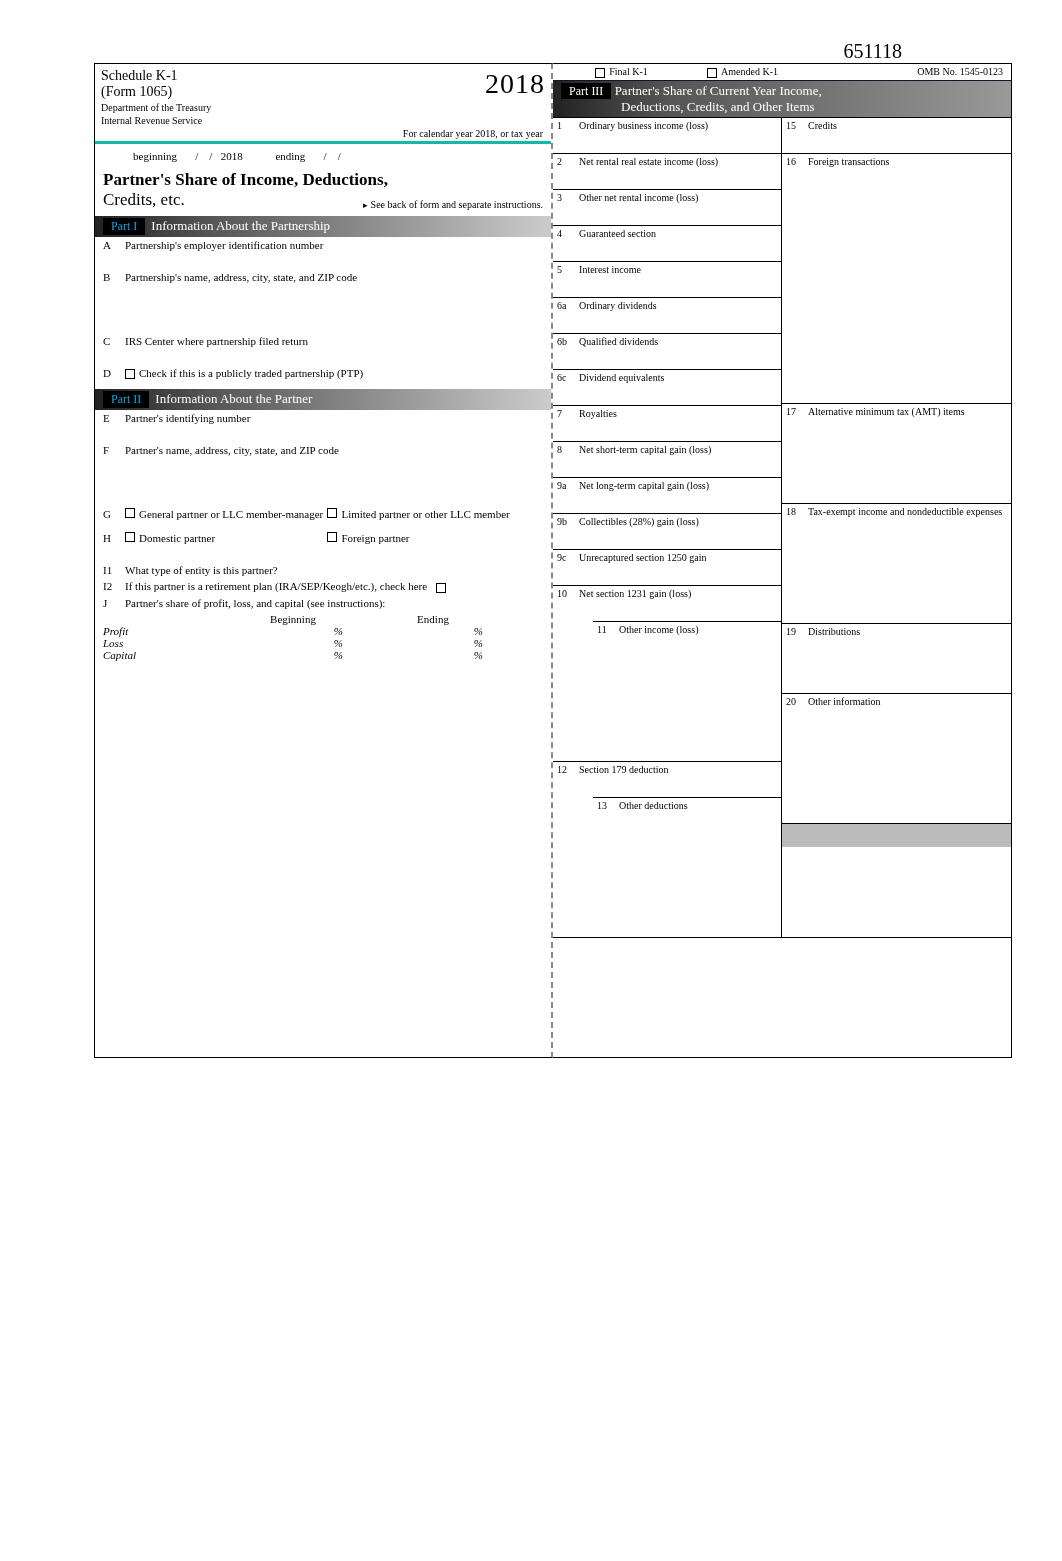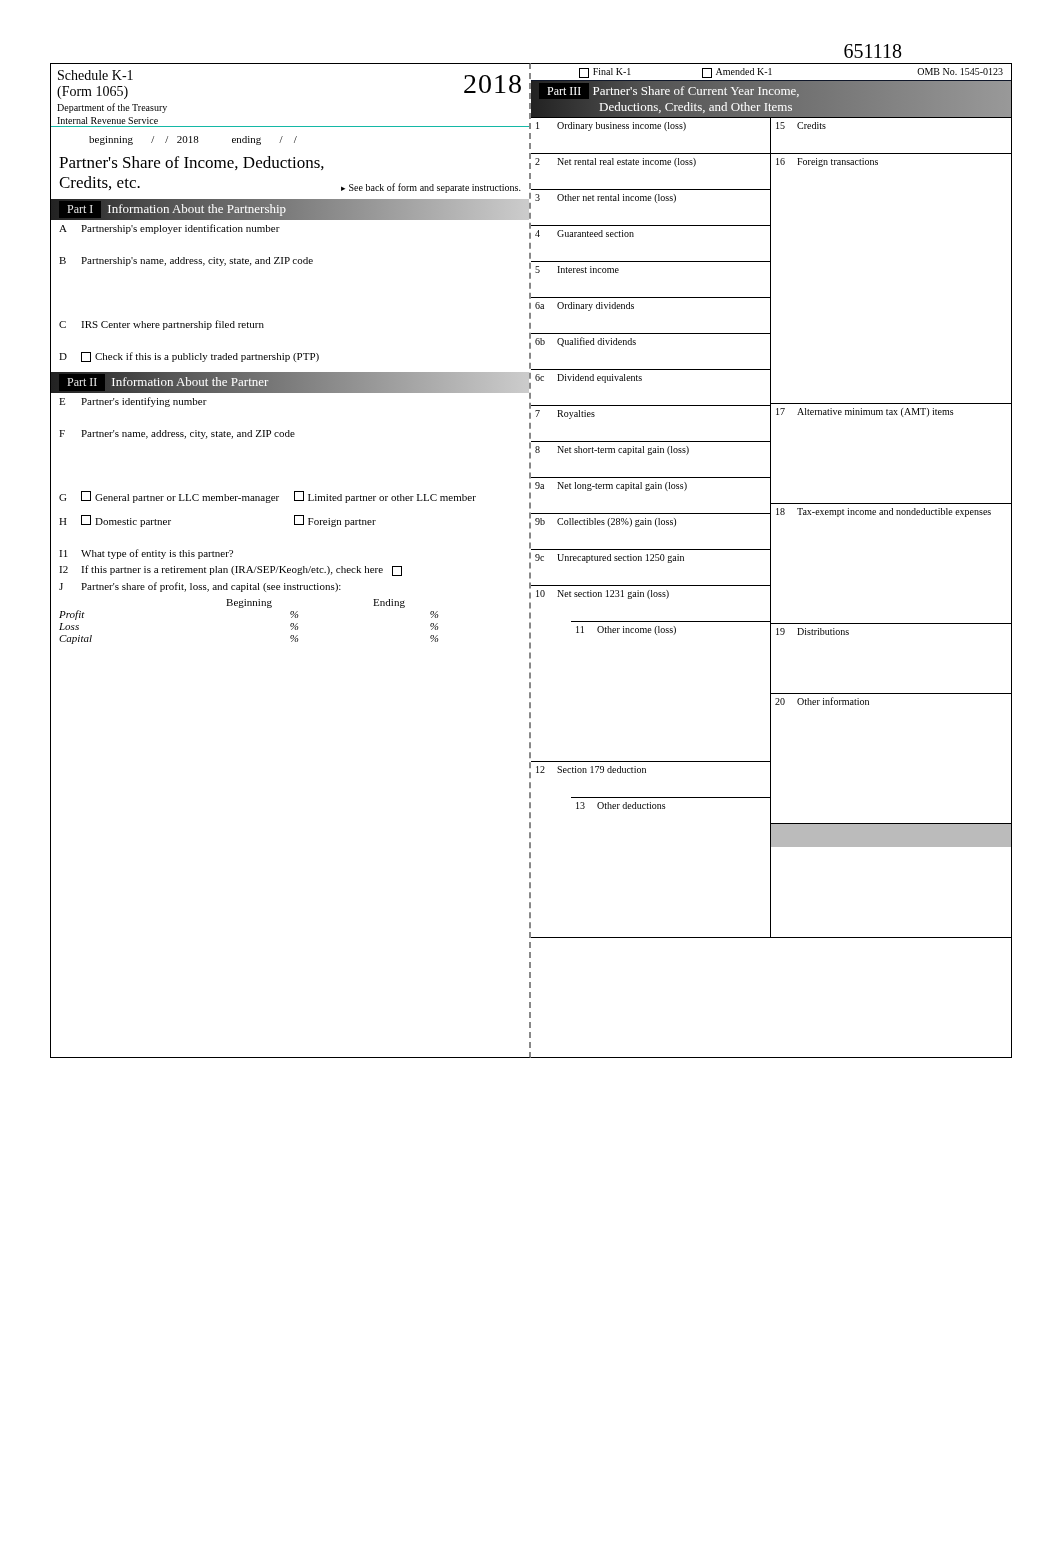--- a/index.html
+++ b/index.html
@@ -14,7 +14,7 @@
   }
   .top-code { text-align: right; font-size: 20px; padding-right: 110px; }
   .main { display: flex; }
-  .left-col { width: 50%; border: 1px solid #000; border-right: 2px dashed #888; }
+  .left-col { width: 50%; border: 1px solid #000; border-right: 2px dashed #888; margin-left: 44px; }
   .right-col { width: 50%; border: 1px solid #000; border-left: none; }
   .hdr { display: flex; padding: 4px 6px 0 6px; }
   .hdr-left { flex: 1; }

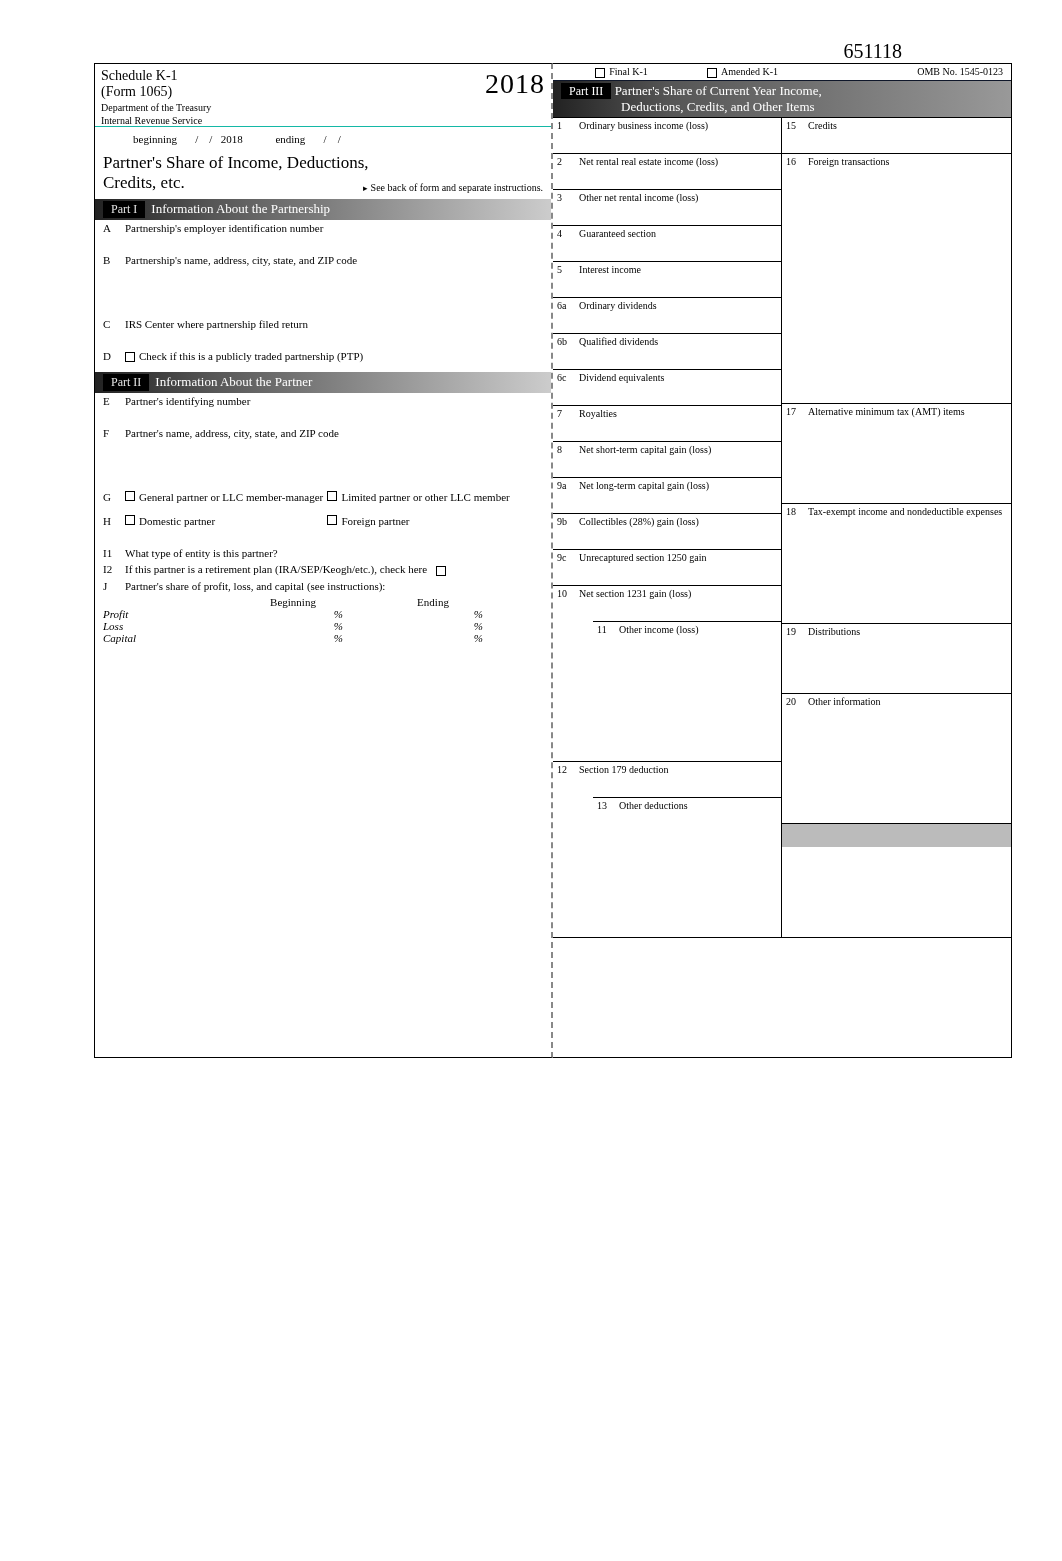--- a/index.html
+++ b/index.html
@@ -83,6 +83,7 @@
         <span class="yr">20</span><span class="yr">18</span>
       </div>
     </div>
+    <div class="cal">For calendar year 2018, or tax year</div>
     <div class="dates">
       <span class="lbl">beginning</span>
       <span>&nbsp;&nbsp;/&nbsp;&nbsp;&nbsp;&nbsp;/&nbsp;&nbsp;</span>

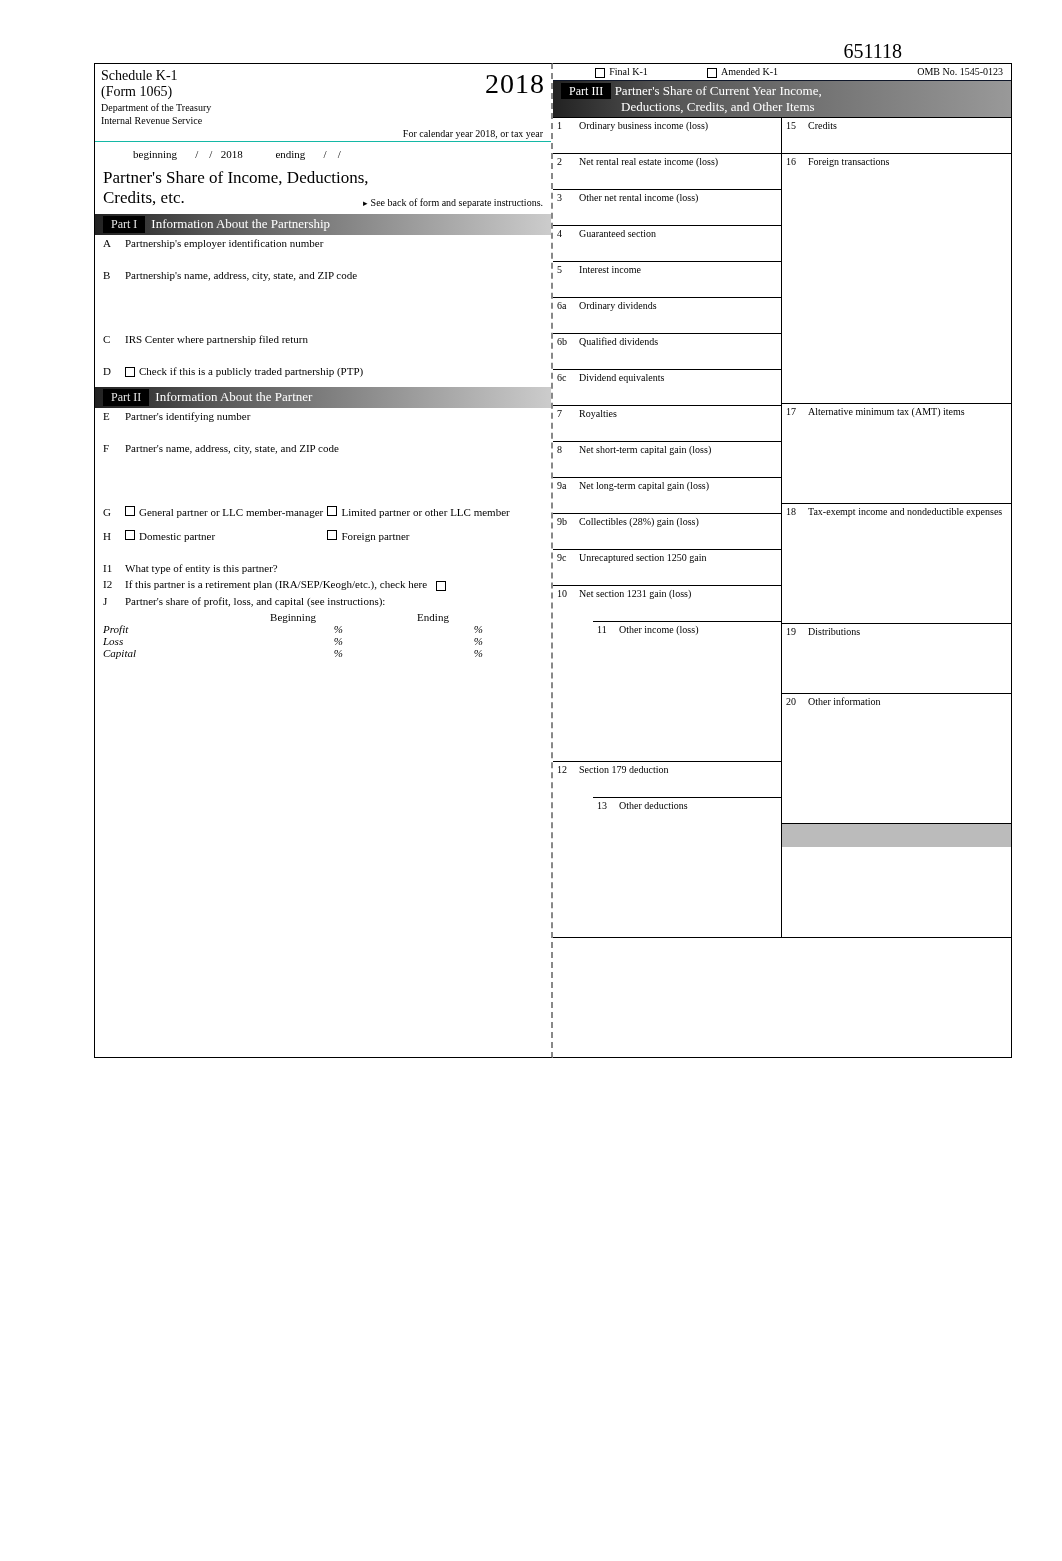--- a/index.html
+++ b/index.html
@@ -24,7 +24,7 @@
   .dept { font-size: 10px; line-height: 1.1; padding-top: 2px; }
   .yr { font-size: 28px; letter-spacing: 1px; }
   .cal { font-size: 10px; text-align: right; padding: 2px 8px; }
-  .dates { font-size: 11px; padding: 6px 8px; border-top: 1px solid #14b8a6; }
+  .dates { font-size: 11px; padding: 6px 8px; border-top: 3px solid #14b8a6; }
   .dates span.lbl { padding: 0 10px 0 30px; }
   .share-title { font-size: 17px; padding: 2px 8px 0 8px; }
   .share-sub { font-size: 10px; padding: 0 8px 6px 8px; display: flex; }

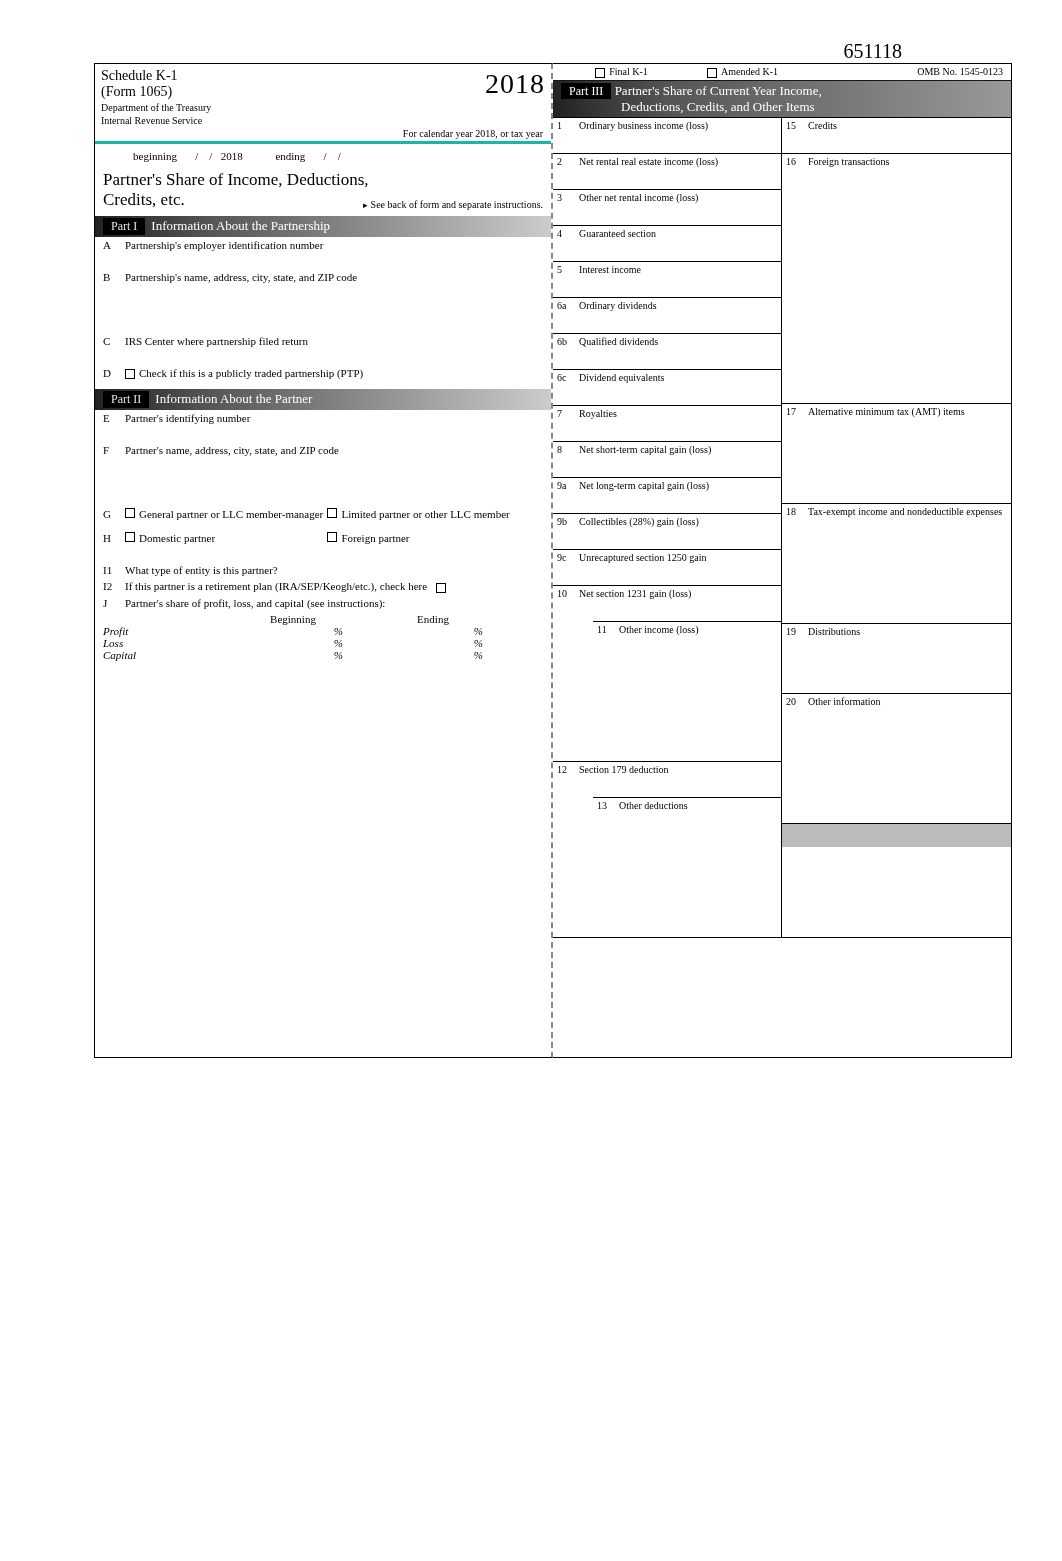--- a/index.html
+++ b/index.html
@@ -26,7 +26,7 @@
   .cal { font-size: 10px; text-align: right; padding: 2px 8px; }
   .dates { font-size: 11px; padding: 6px 8px; border-top: 3px solid #14b8a6; }
   .dates span.lbl { padding: 0 10px 0 30px; }
-  .share-title { font-size: 17px; padding: 2px 8px 0 8px; }
+  .share-title { font-size: 17px; padding: 2px 8px 0 8px; font-weight: bold; }
   .share-sub { font-size: 10px; padding: 0 8px 6px 8px; display: flex; }
   .share-sub .arrow::before { content: "▸"; font-size: 9px; padding-right: 3px; }
   .part-bar { background: linear-gradient(to right, #222 0%, #555 25%, #ccc 100%); color: #fff; padding: 2px 8px; font-size: 13px; display: flex; align-items: baseline; }

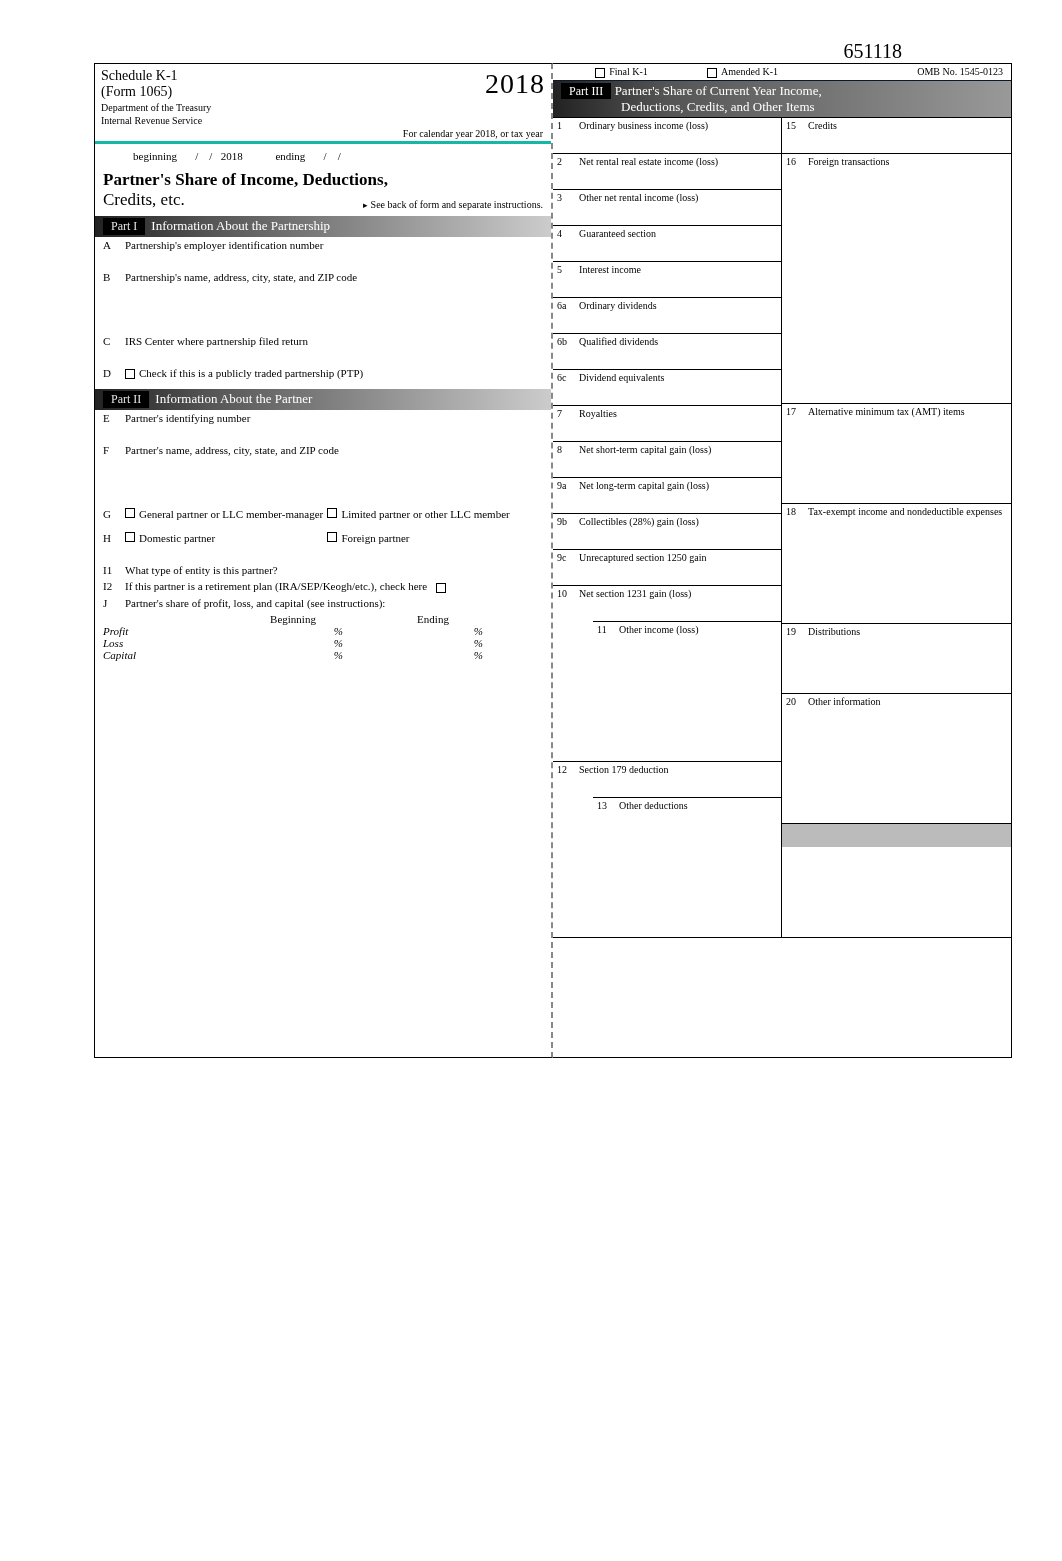--- a/index.html
+++ b/index.html
@@ -30,7 +30,7 @@
   .share-sub { font-size: 10px; padding: 0 8px 6px 8px; display: flex; }
   .share-sub .arrow::before { content: "▸"; font-size: 9px; padding-right: 3px; }
   .part-bar { background: linear-gradient(to right, #222 0%, #555 25%, #ccc 100%); color: #fff; padding: 2px 8px; font-size: 13px; display: flex; align-items: baseline; }
-  .part-label { background: #000; color: #e5e5e5; font-size: 12px; padding: 1px 8px; margin-right: 6px; }
+  .part-label { background: #000; color: #0ea5e9; font-size: 12px; padding: 1px 8px; margin-right: 6px; }
   .part-title { color: #fff; }
   .row { display: flex; padding: 2px 8px; font-size: 11px; }
   .row .ltr { width: 22px; font-weight: normal; }

